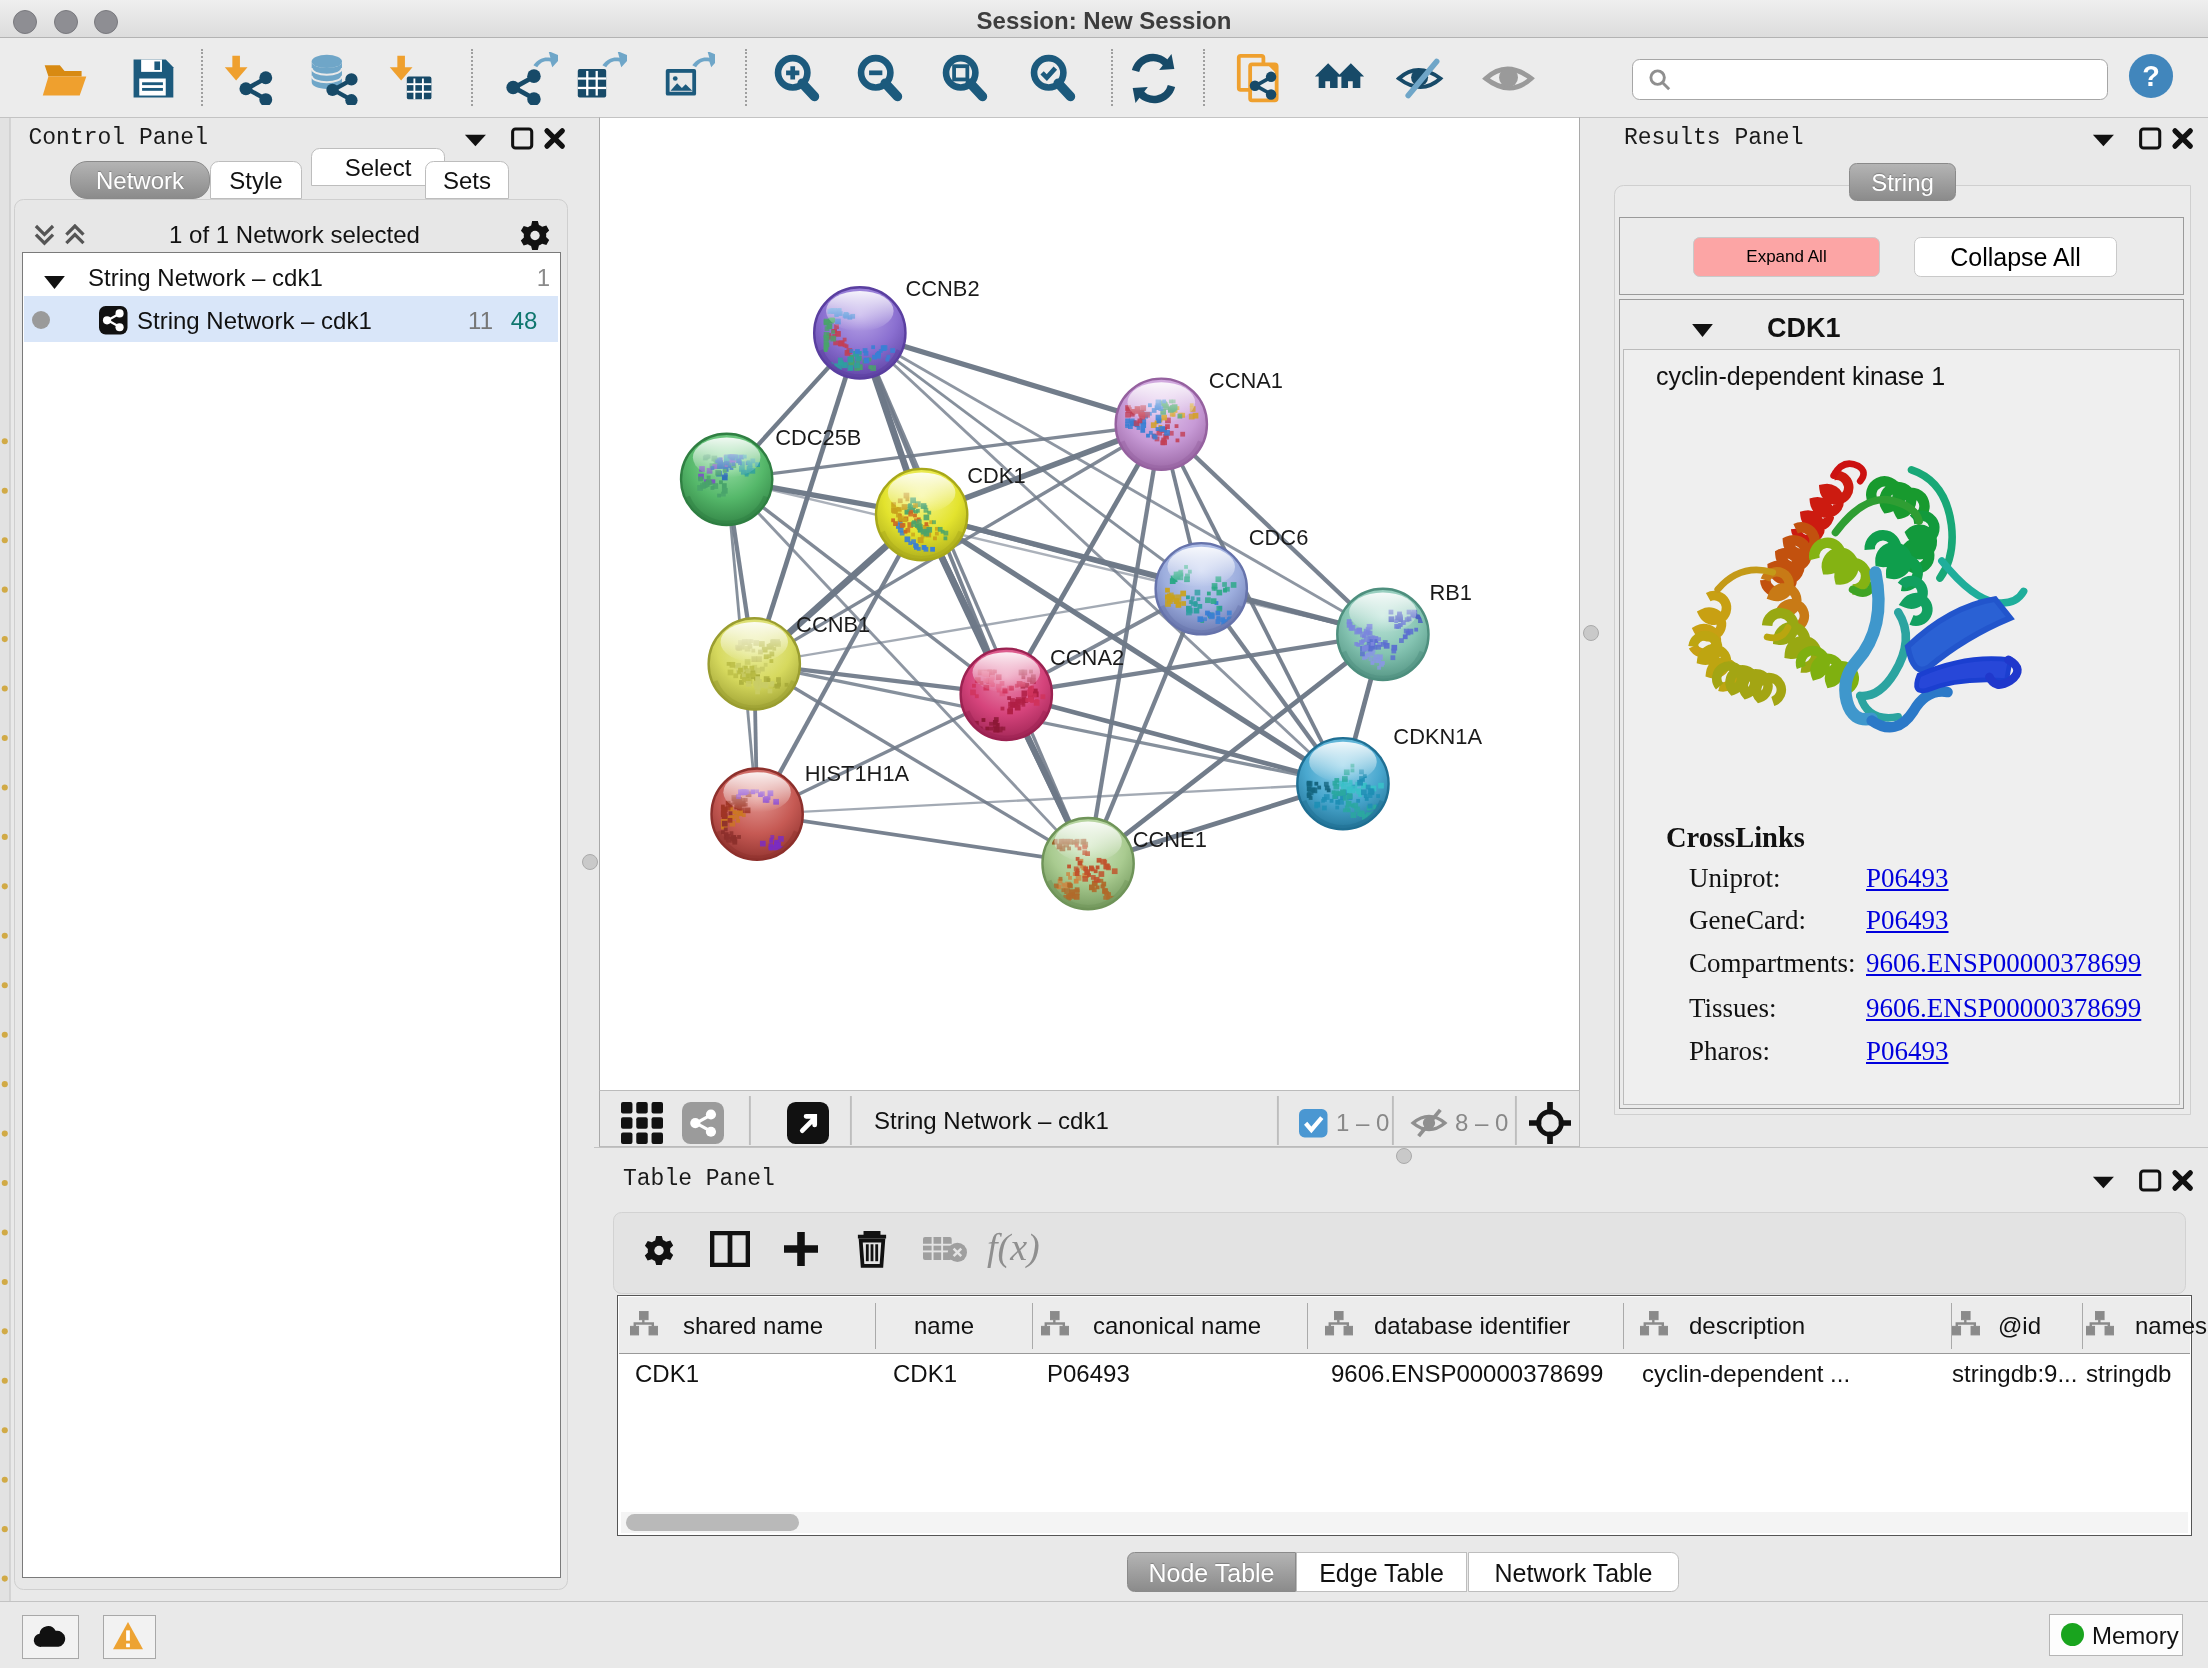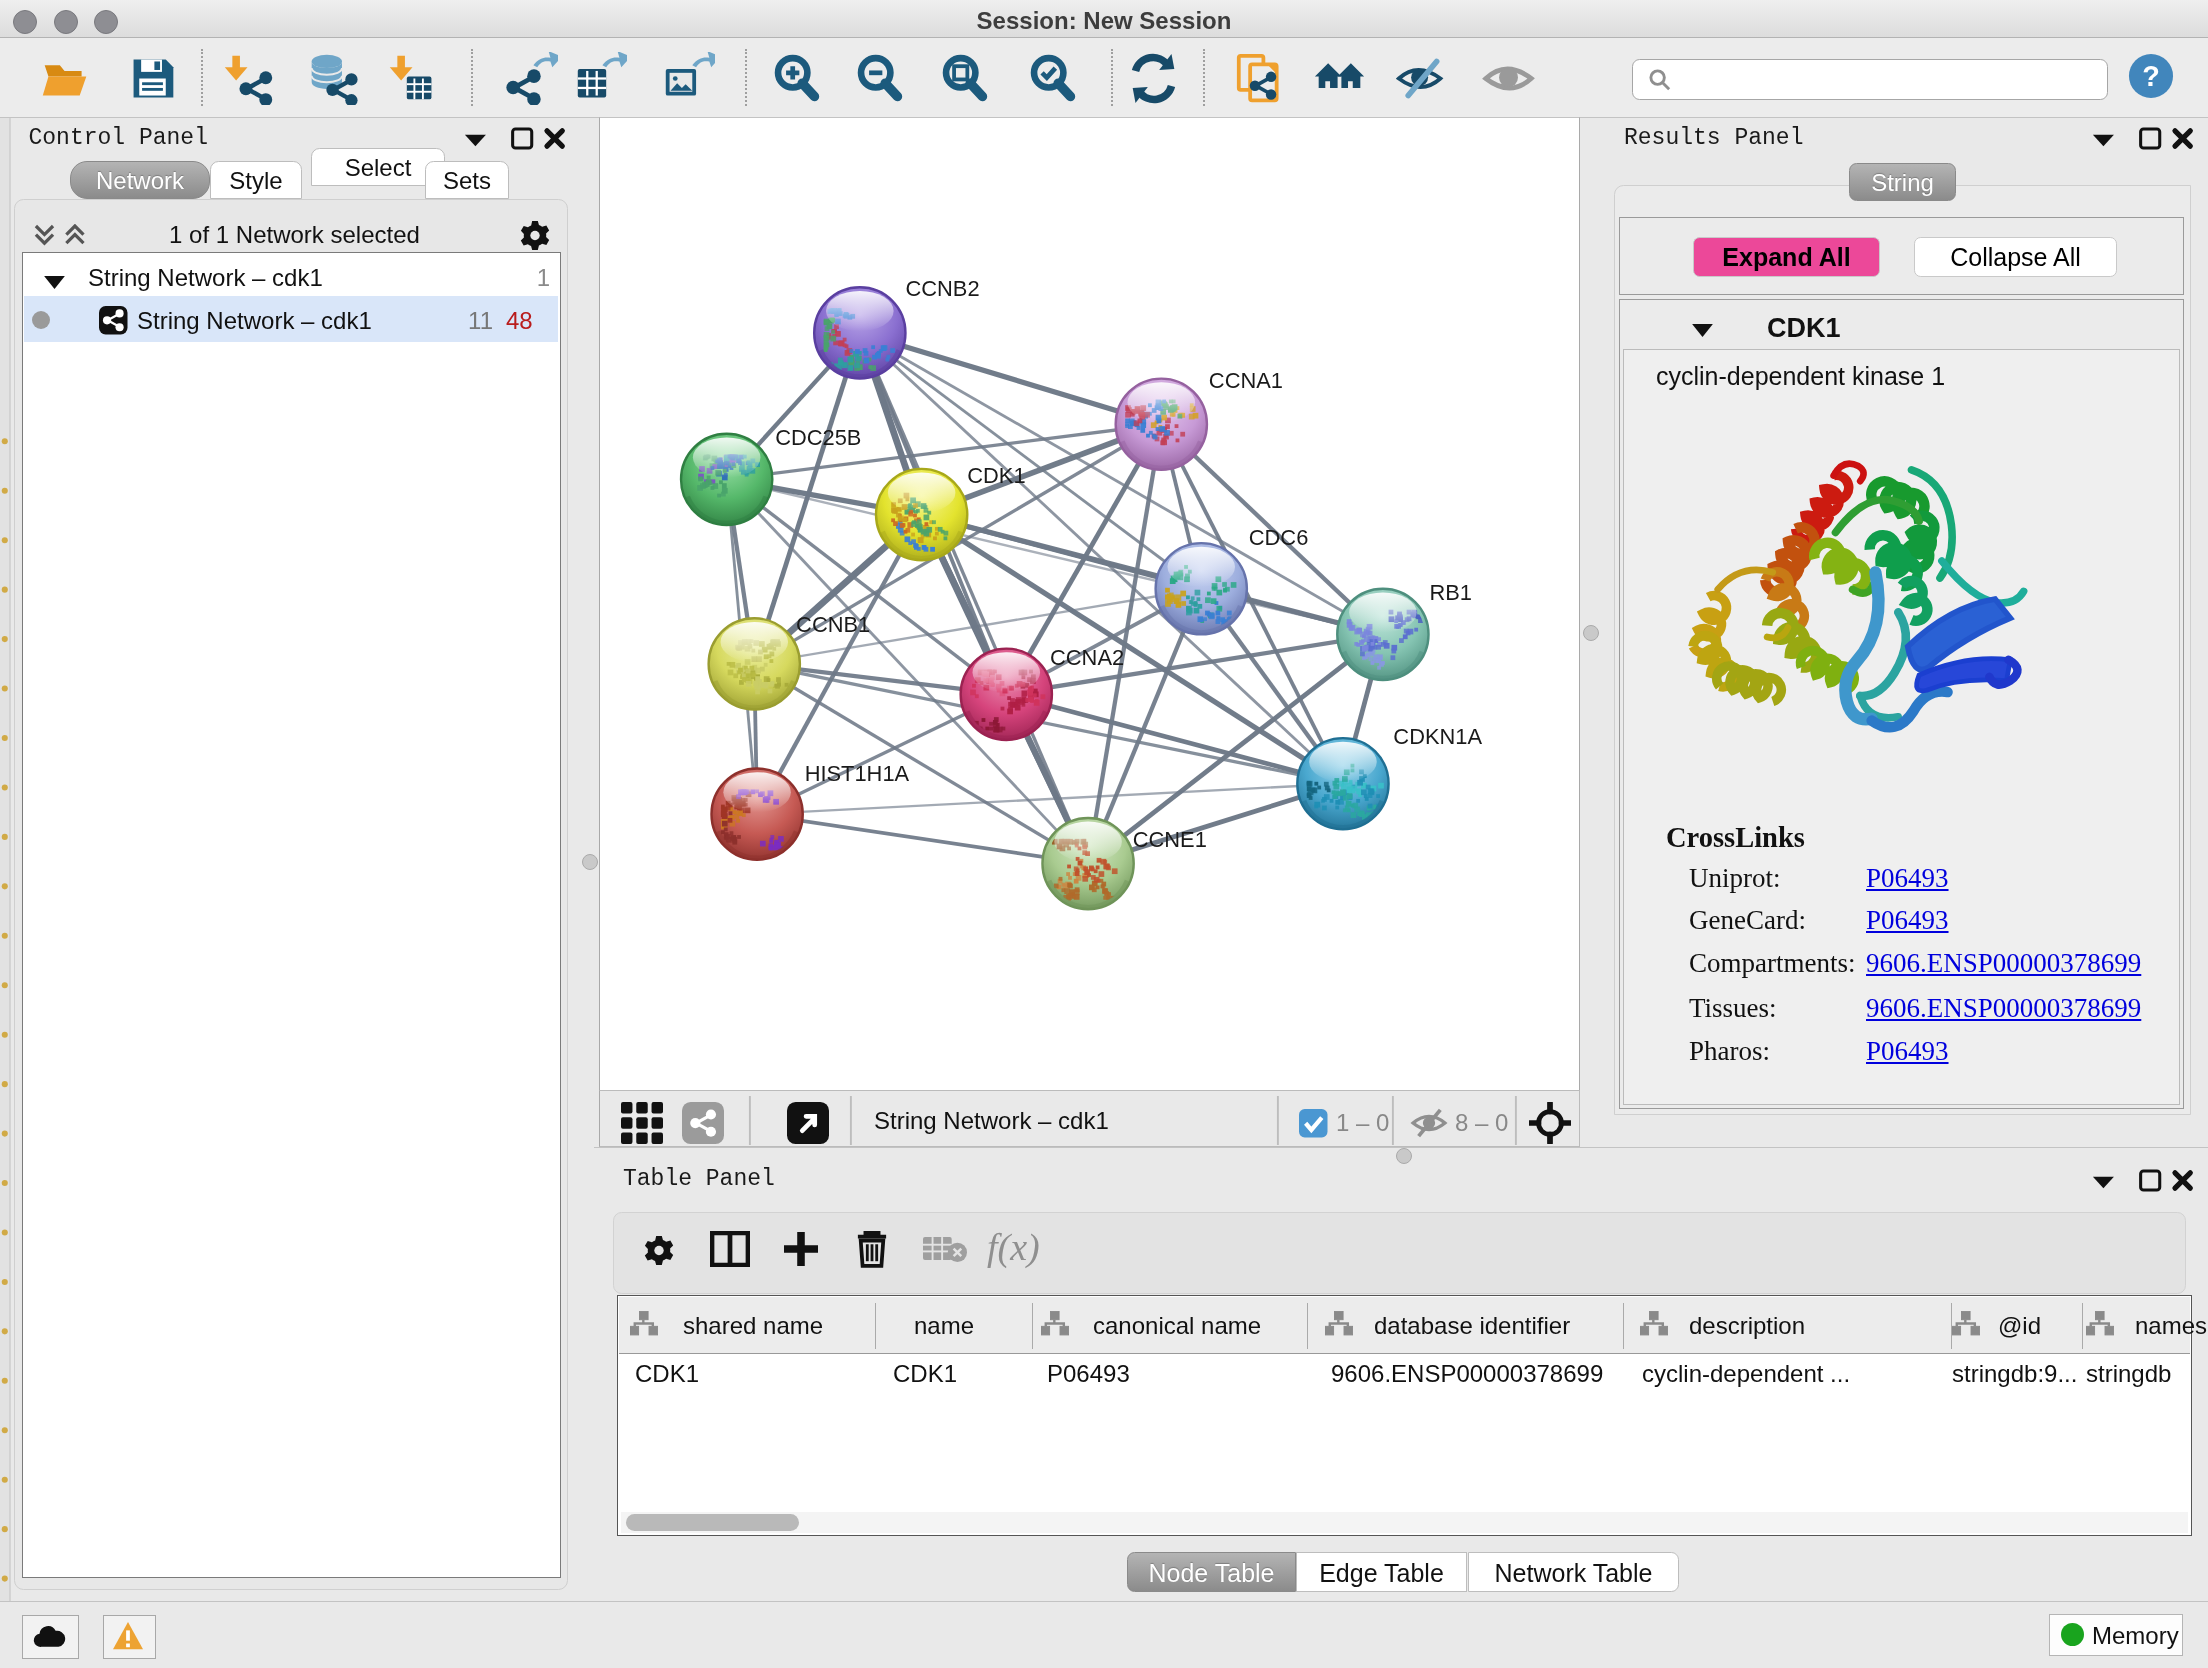--- a/index.html
+++ b/index.html
@@ -1579,7 +1579,7 @@
 <div class="abs" style="left:1614px;top:185px;width:575px;height:928px;background:#ebebeb;border:1px solid #cfcfcf;border-radius:9.5px 0 0 0;"></div>
 <div class="abs tab tabsel" style="left:1849px;top:163px;width:107px;border-radius:7.6px;">String</div>
 <div class="abs" style="left:1619px;top:217px;width:565px;height:78px;border:1.9px solid #9a9a9a;box-sizing:border-box;"></div>
-<div class="abs" style="left:1693px;top:237px;width:185px;height:38px;background:#ec4899;border:1px solid #c9c9c9;border-radius:6.7px;font-size:25px;text-align:center;line-height:38px;font-weight:bold;">Expand All</div>
+<div class="abs" style="left:1693px;top:237px;width:185px;height:38px;background:#fca5a5;border:1px solid #c9c9c9;border-radius:6.7px;font-size:17px;text-align:center;line-height:38px;">Expand All</div>
 <div class="abs" style="left:1914px;top:237px;width:201px;height:38px;background:#fff;border:1px solid #c9c9c9;border-radius:6.7px;font-size:25px;text-align:center;line-height:38px;">Collapse All</div>
 <div class="abs" style="left:1619px;top:299px;width:565px;height:810px;border:1.9px solid #9a9a9a;box-sizing:border-box;"></div>
 <svg class="abs" style="left:1691px;top:322px" width="23" height="17" viewBox="0 0 24 18">

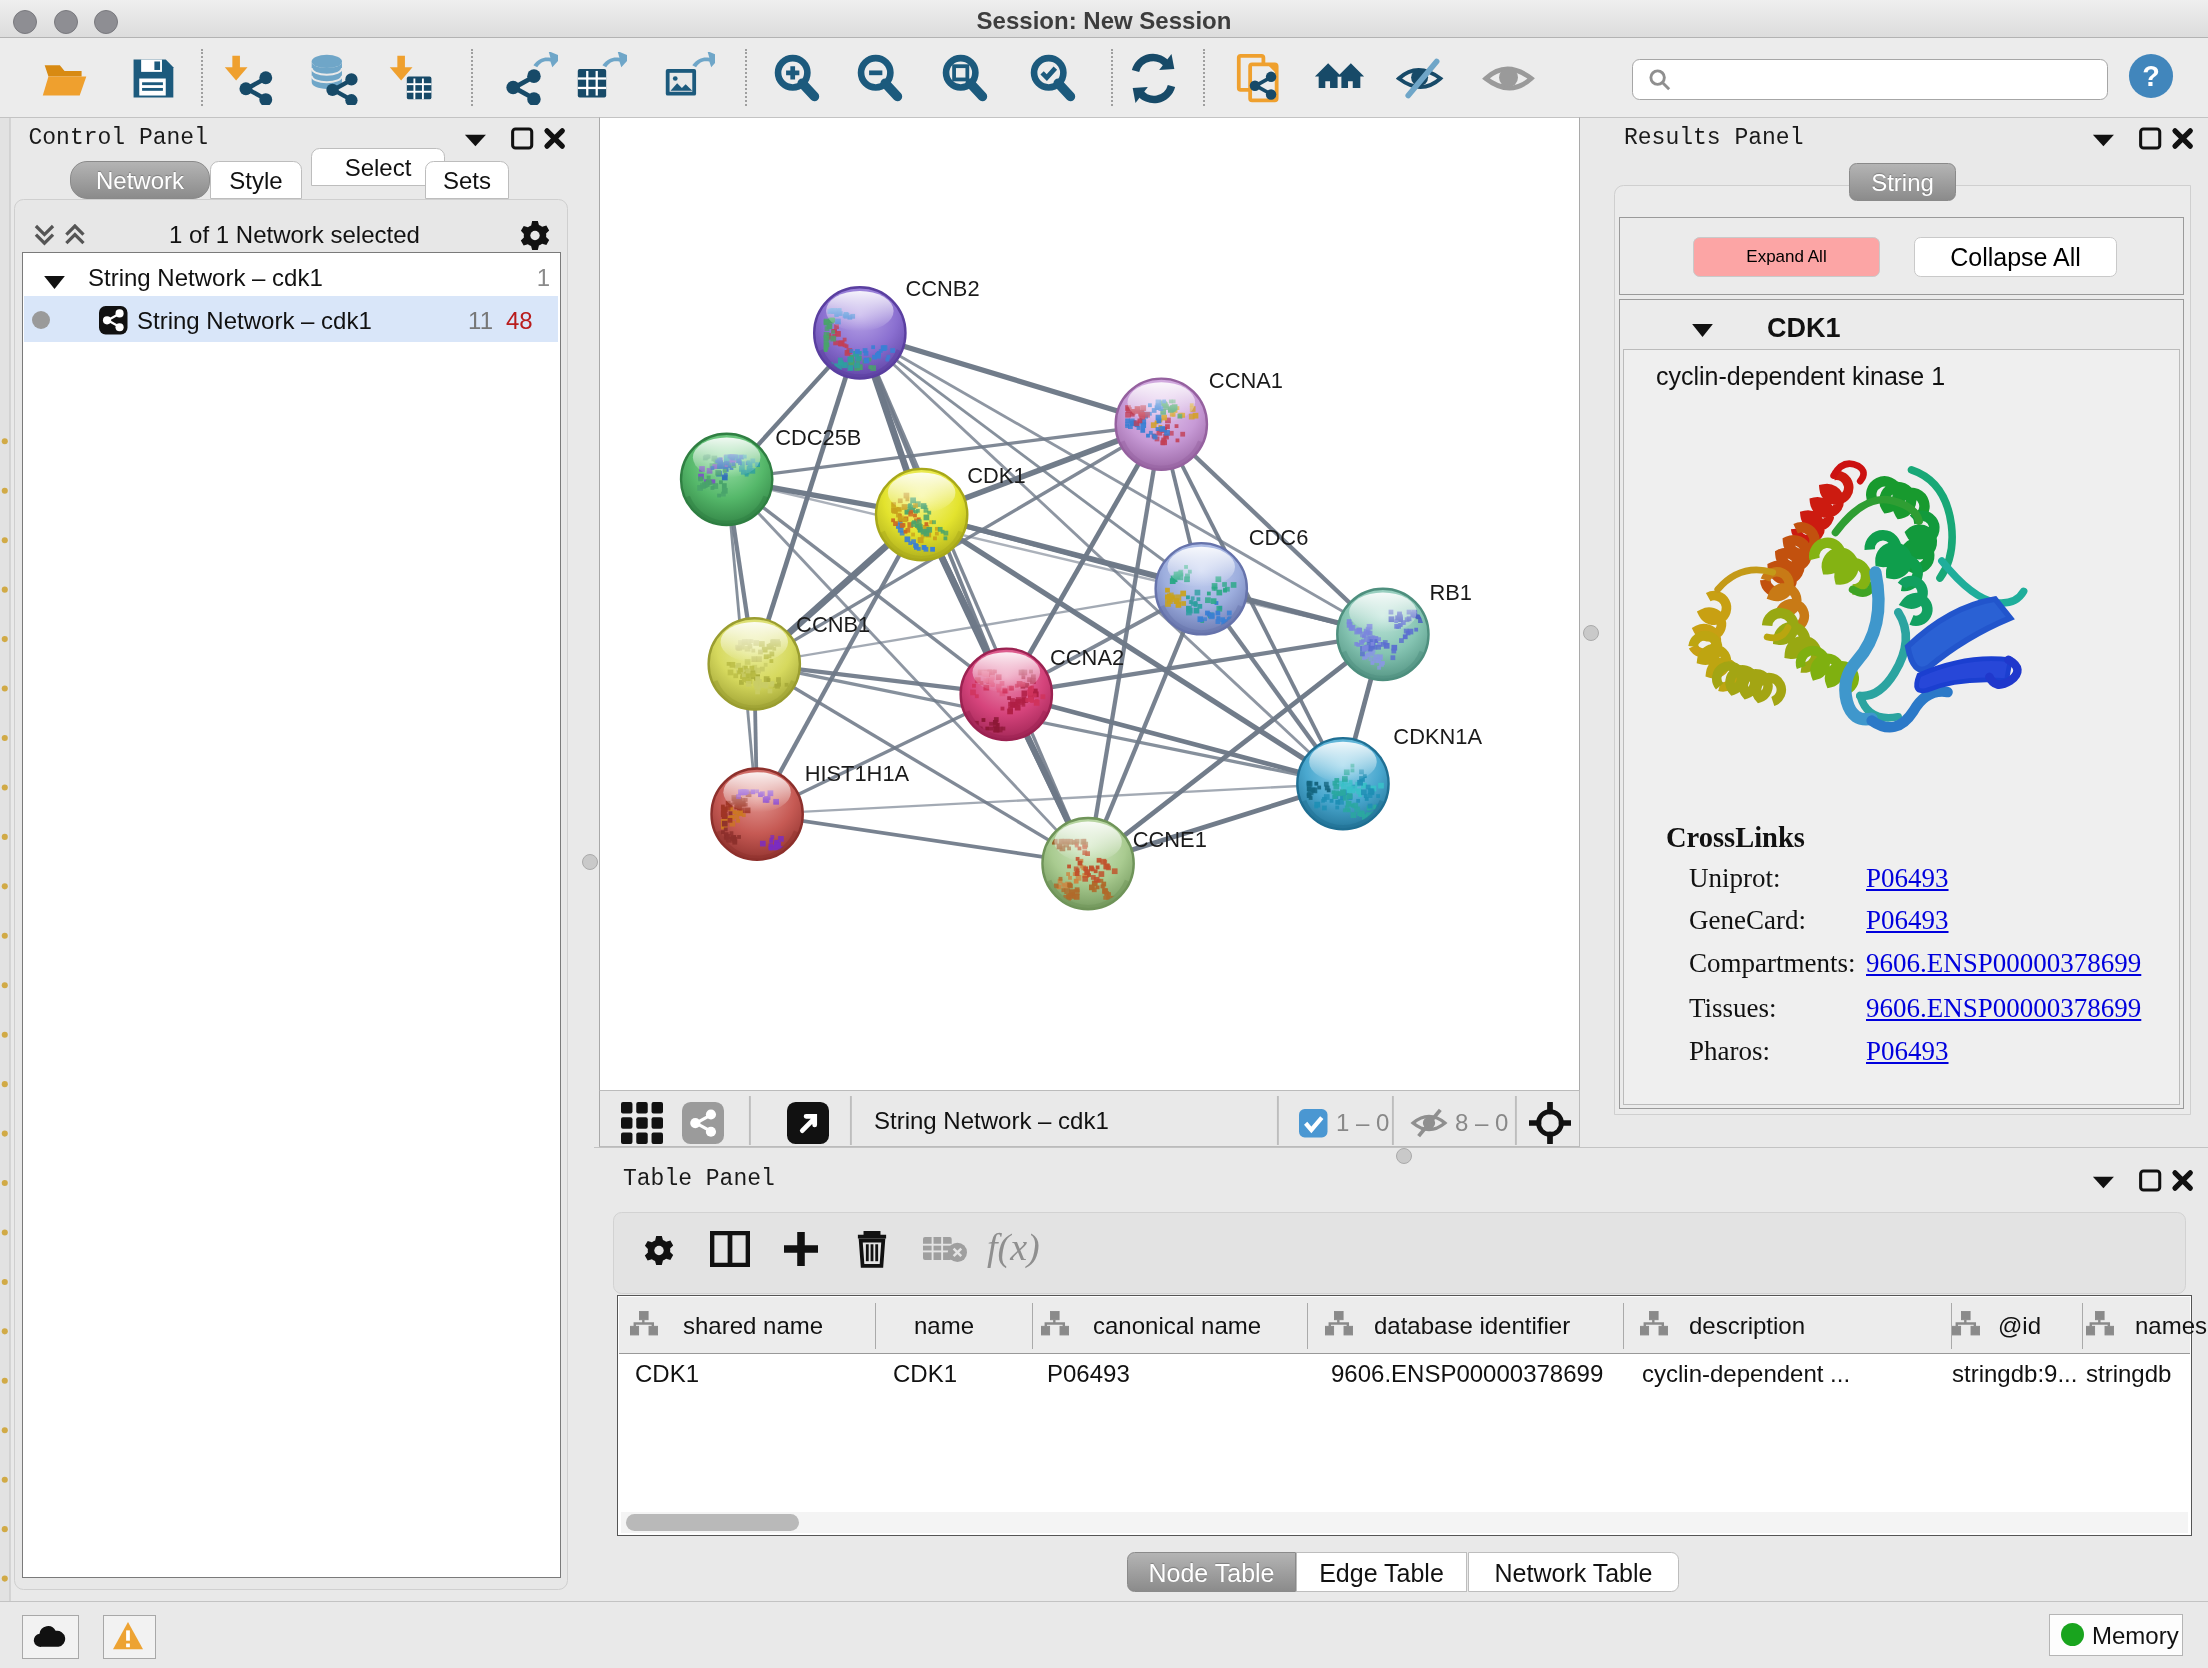--- a/index.html
+++ b/index.html
@@ -238,7 +238,7 @@
   </svg>
 <div class="abs" style="left:137px;top:307px;font-size:24px;color:#111">String Network – cdk1</div>
 <div class="abs" style="left:457px;top:307px;width:36px;text-align:right;font-size:24px;color:#777">11</div>
-<div class="abs" style="left:506px;top:307px;width:36px;text-align:left;font-size:24px;color:#b91c1c">48</div>
+<div class="abs" style="left:506px;top:307px;width:36px;text-align:center;font-size:24px;color:#0f766e">48</div>
 <div class="abs" style="left:599px;top:117px;width:981px;height:973px;background:#fff;border-left:1px solid #a9a9a9;border-right:1px solid #a9a9a9;border-top:1px solid #c3c3c3;box-sizing:border-box;"></div>
 <svg class="abs" style="left:600px;top:118px" width="979" height="971" viewBox="0 0 1029 1021">
     <defs>

